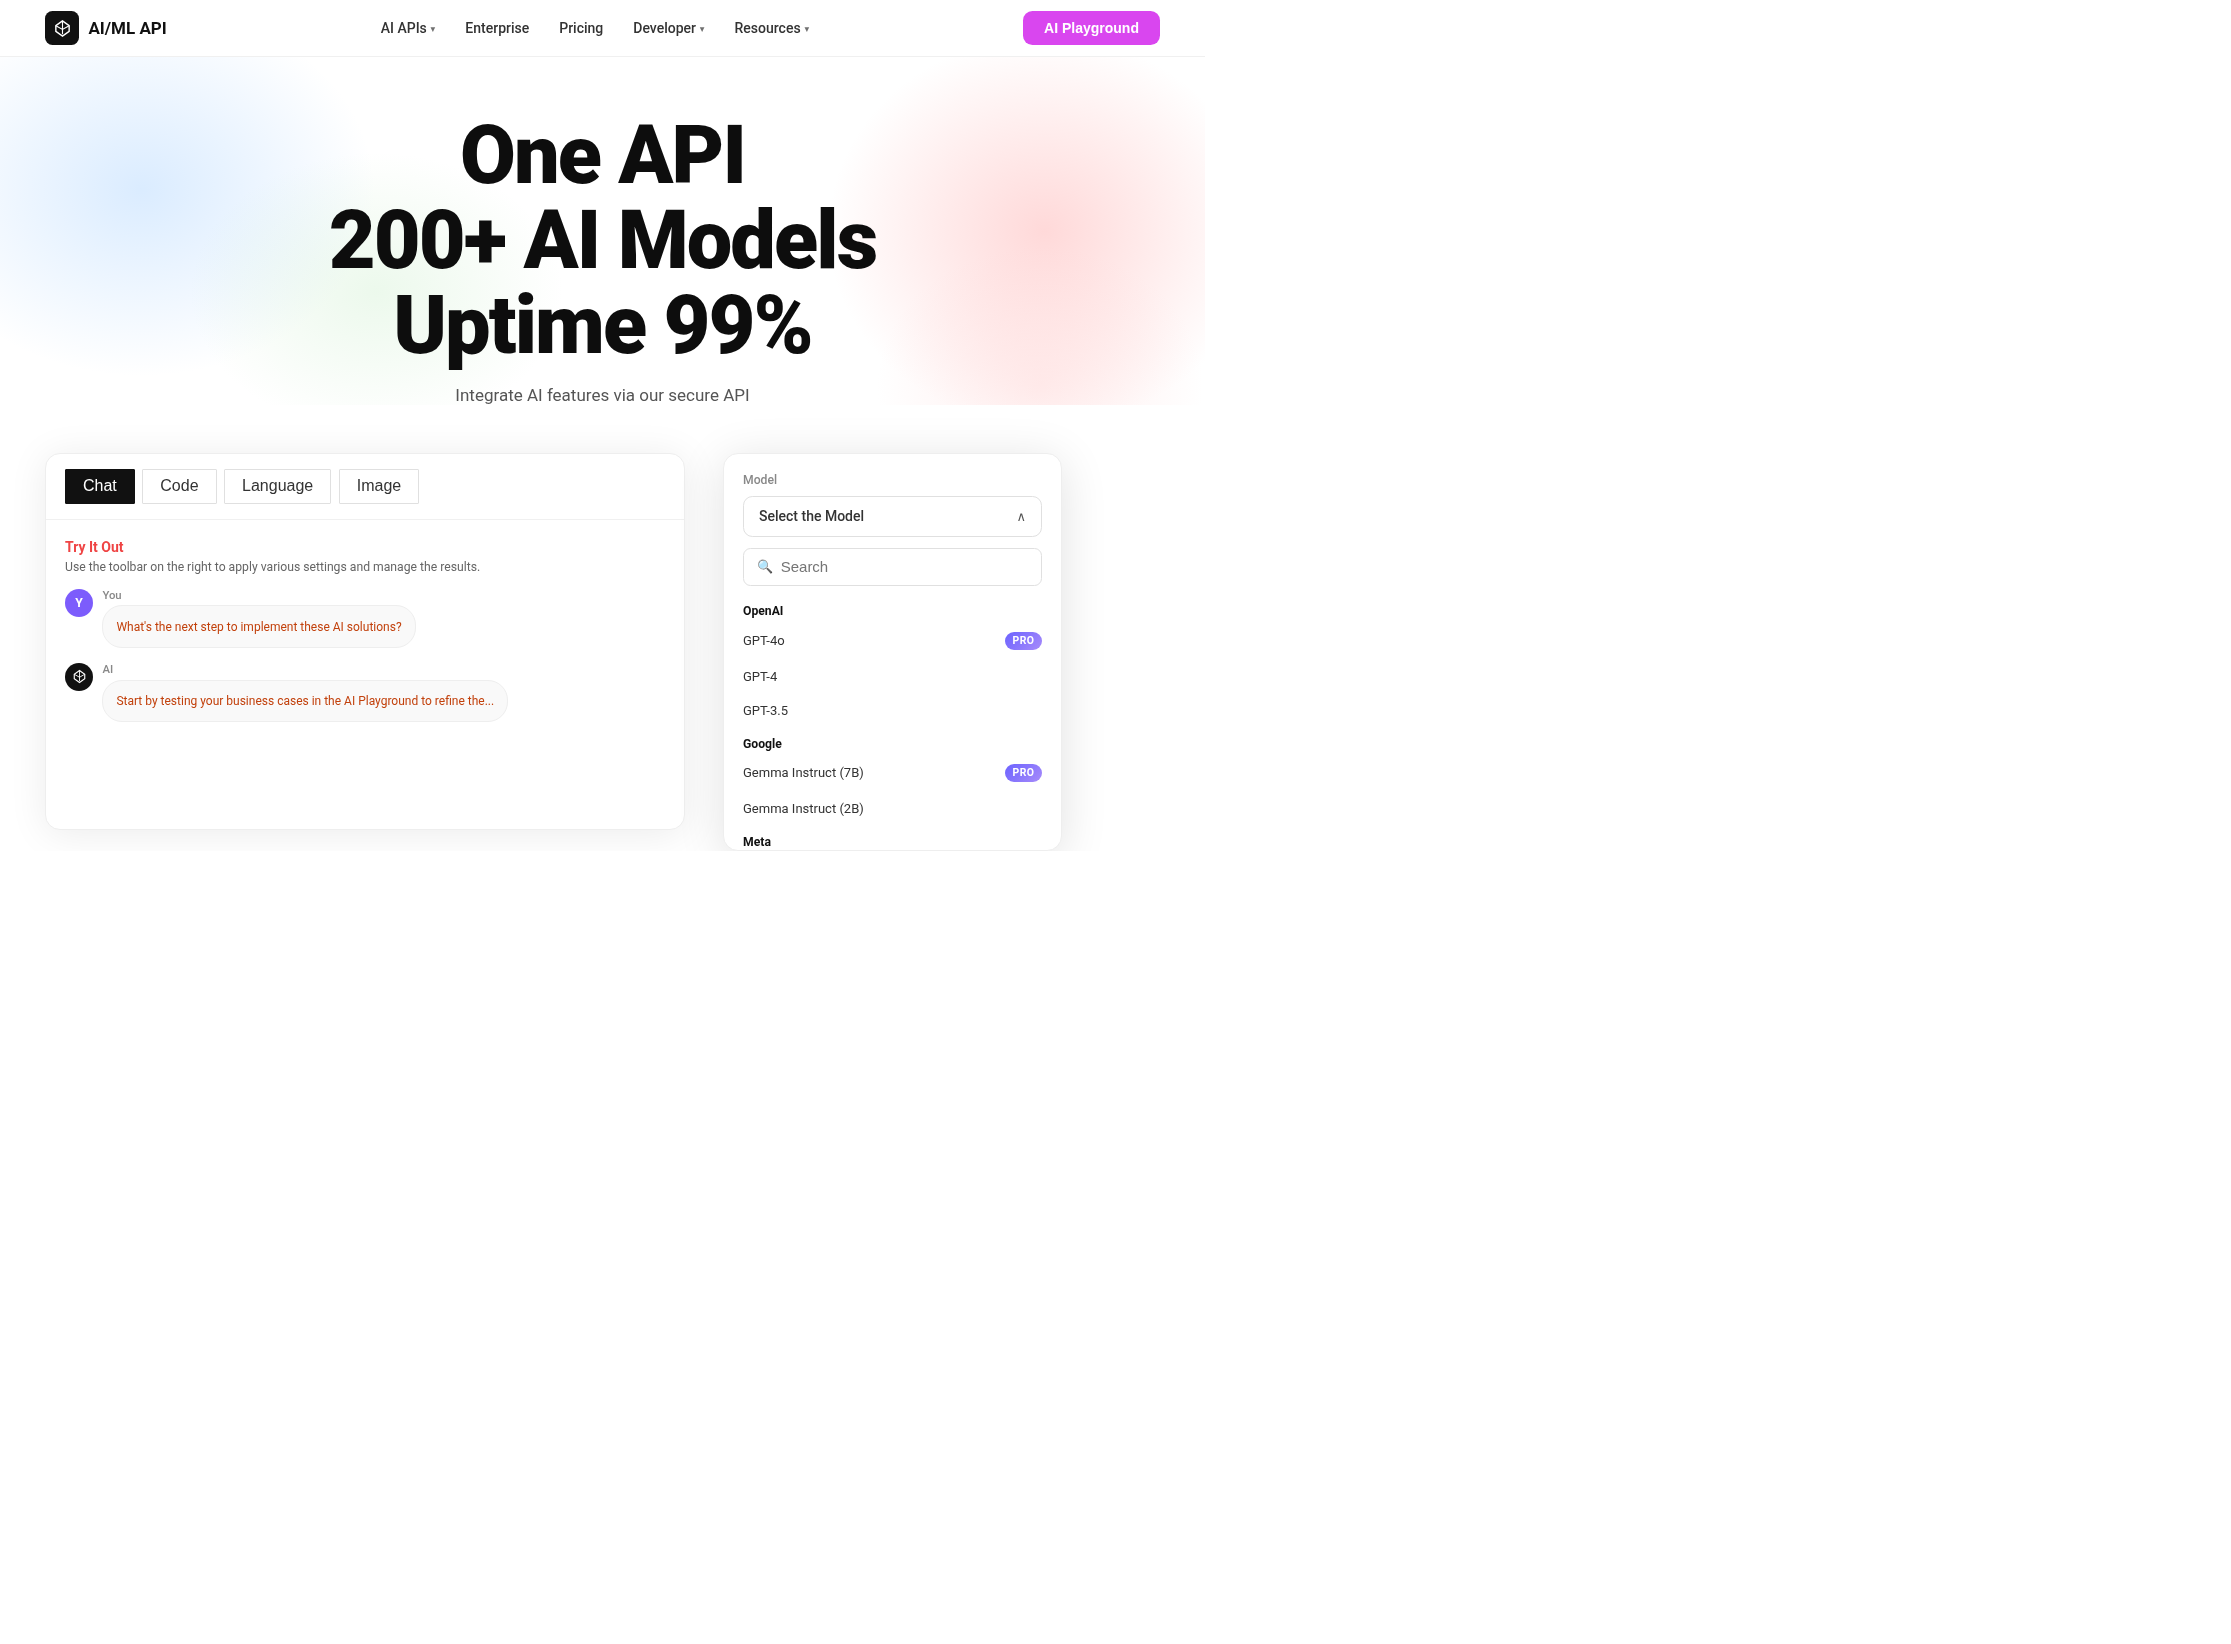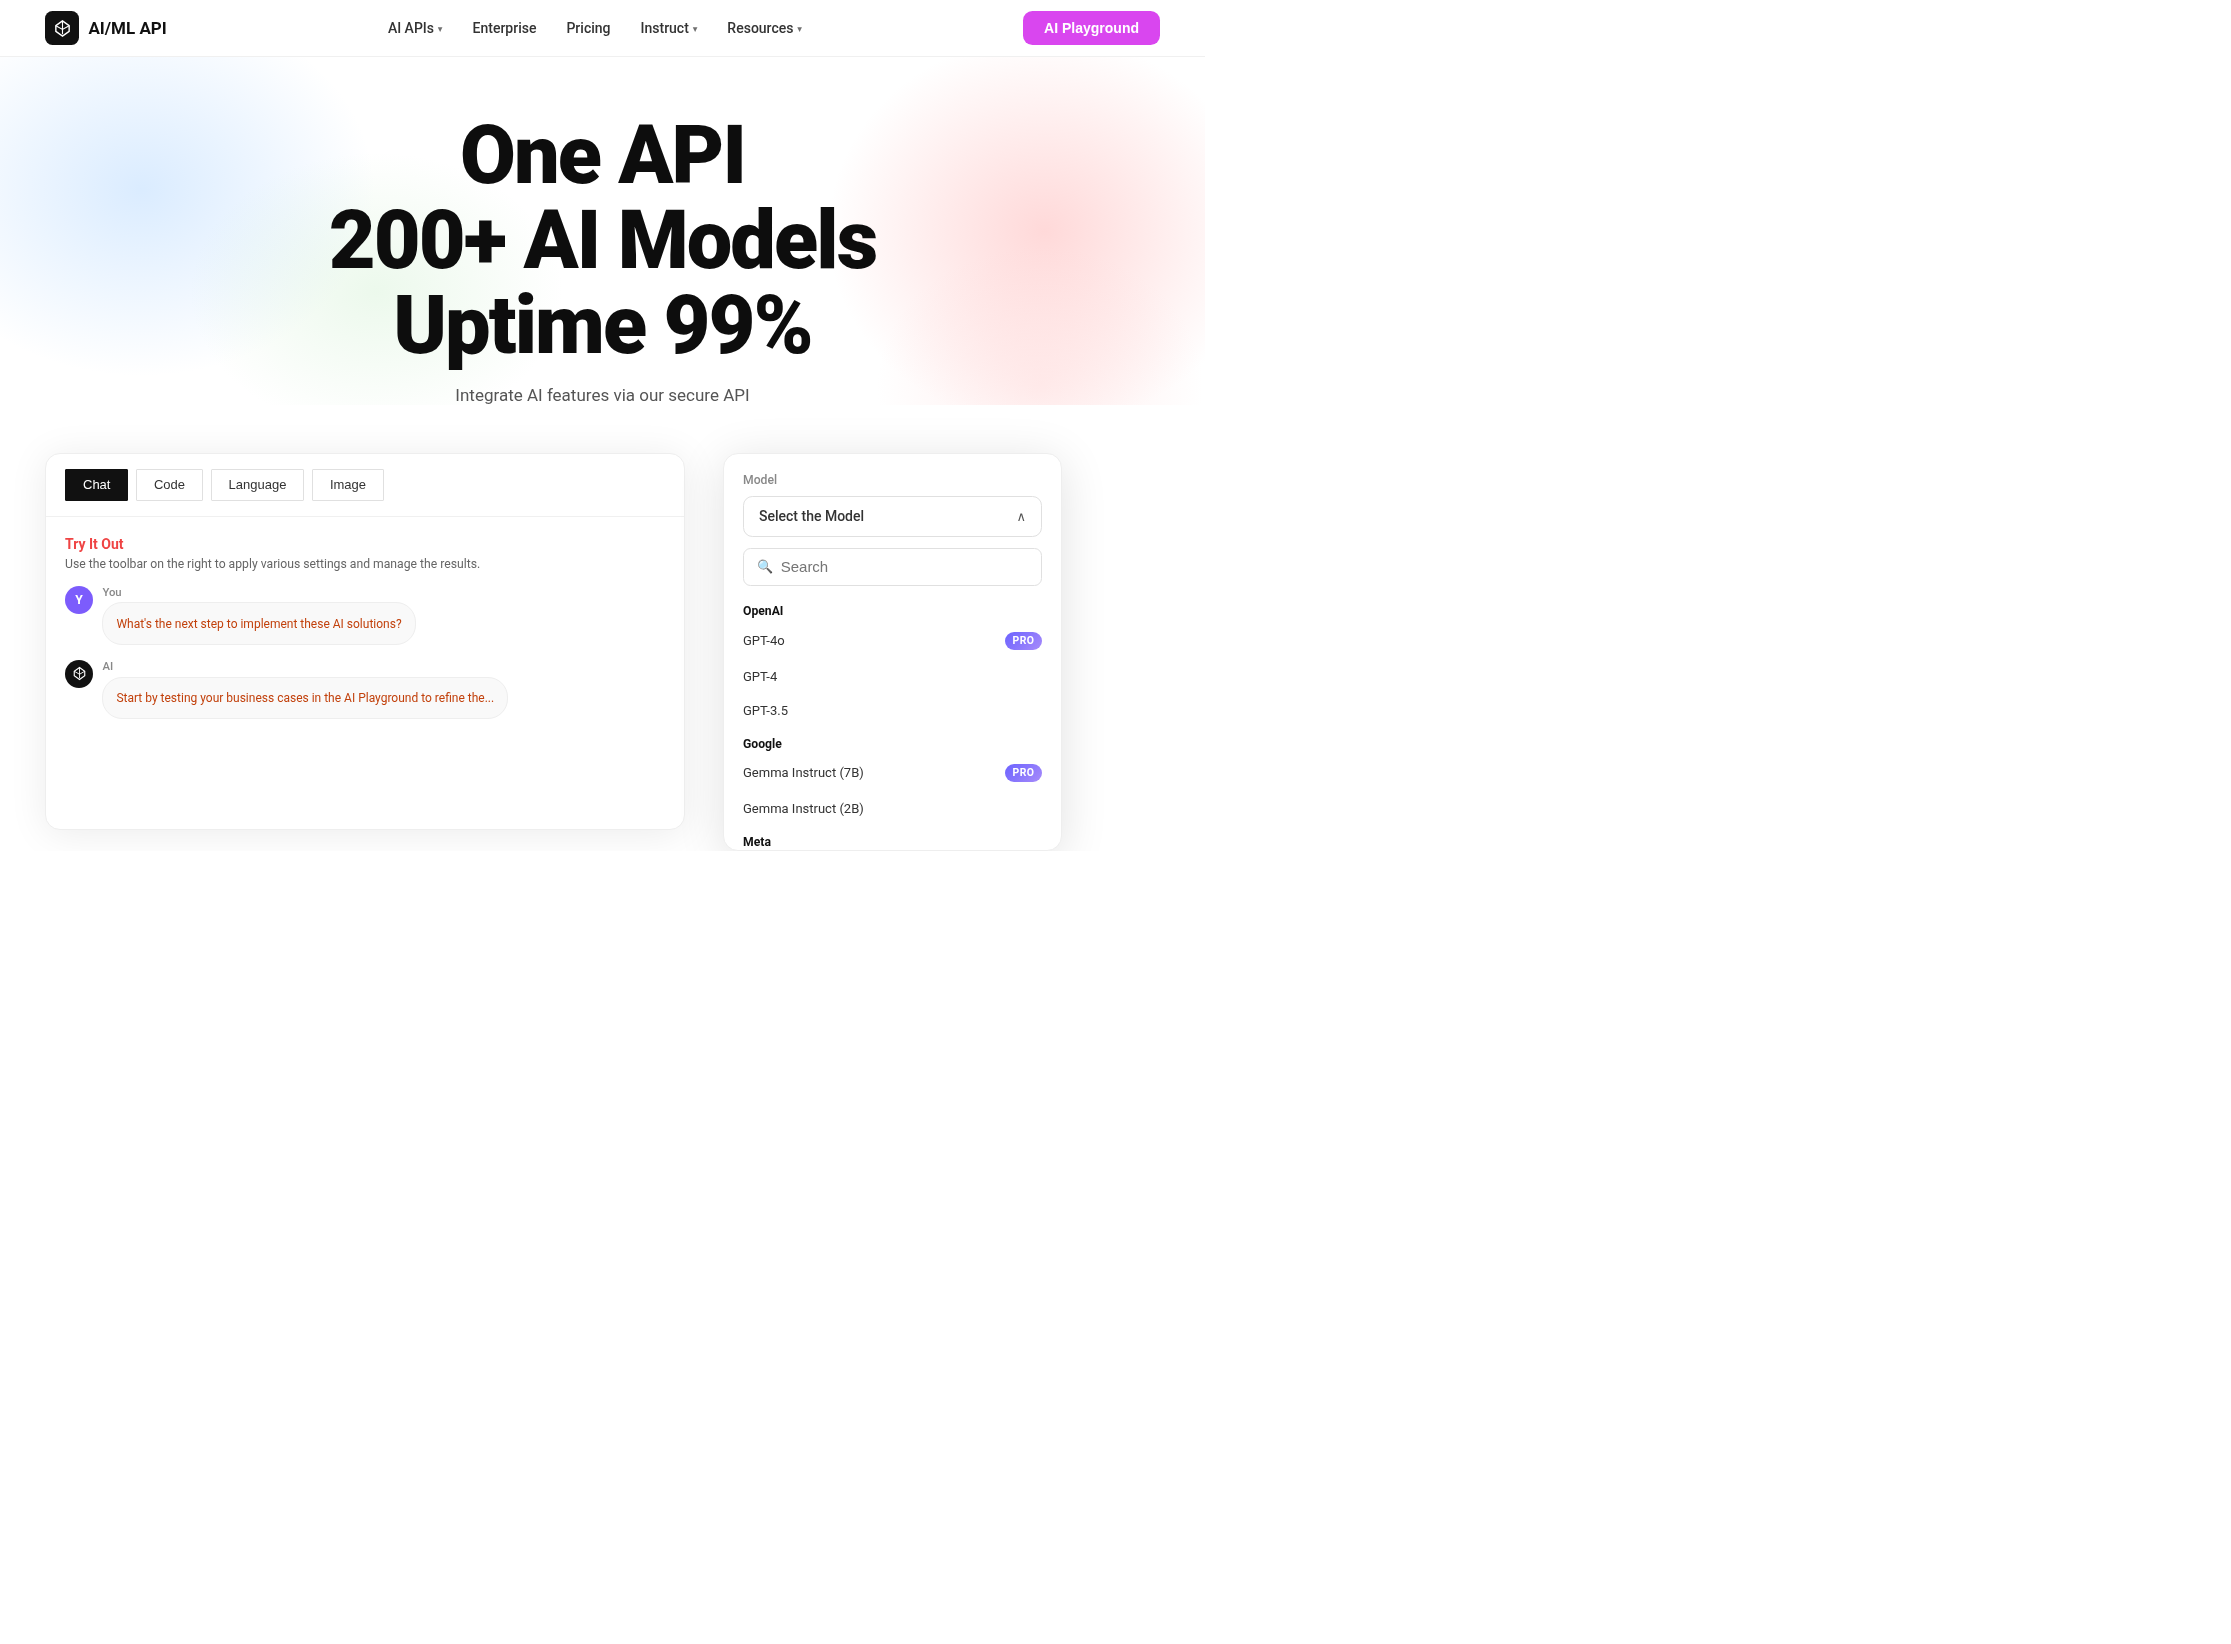--- a/index.html
+++ b/index.html
@@ -379,7 +379,7 @@
     </li>
     <li>
       <a href="#">
-          <span>Instruct</span> 
+          <span>Developer</span> 
           <span class="chevron-down">▾</span>
         </a>
     </li>

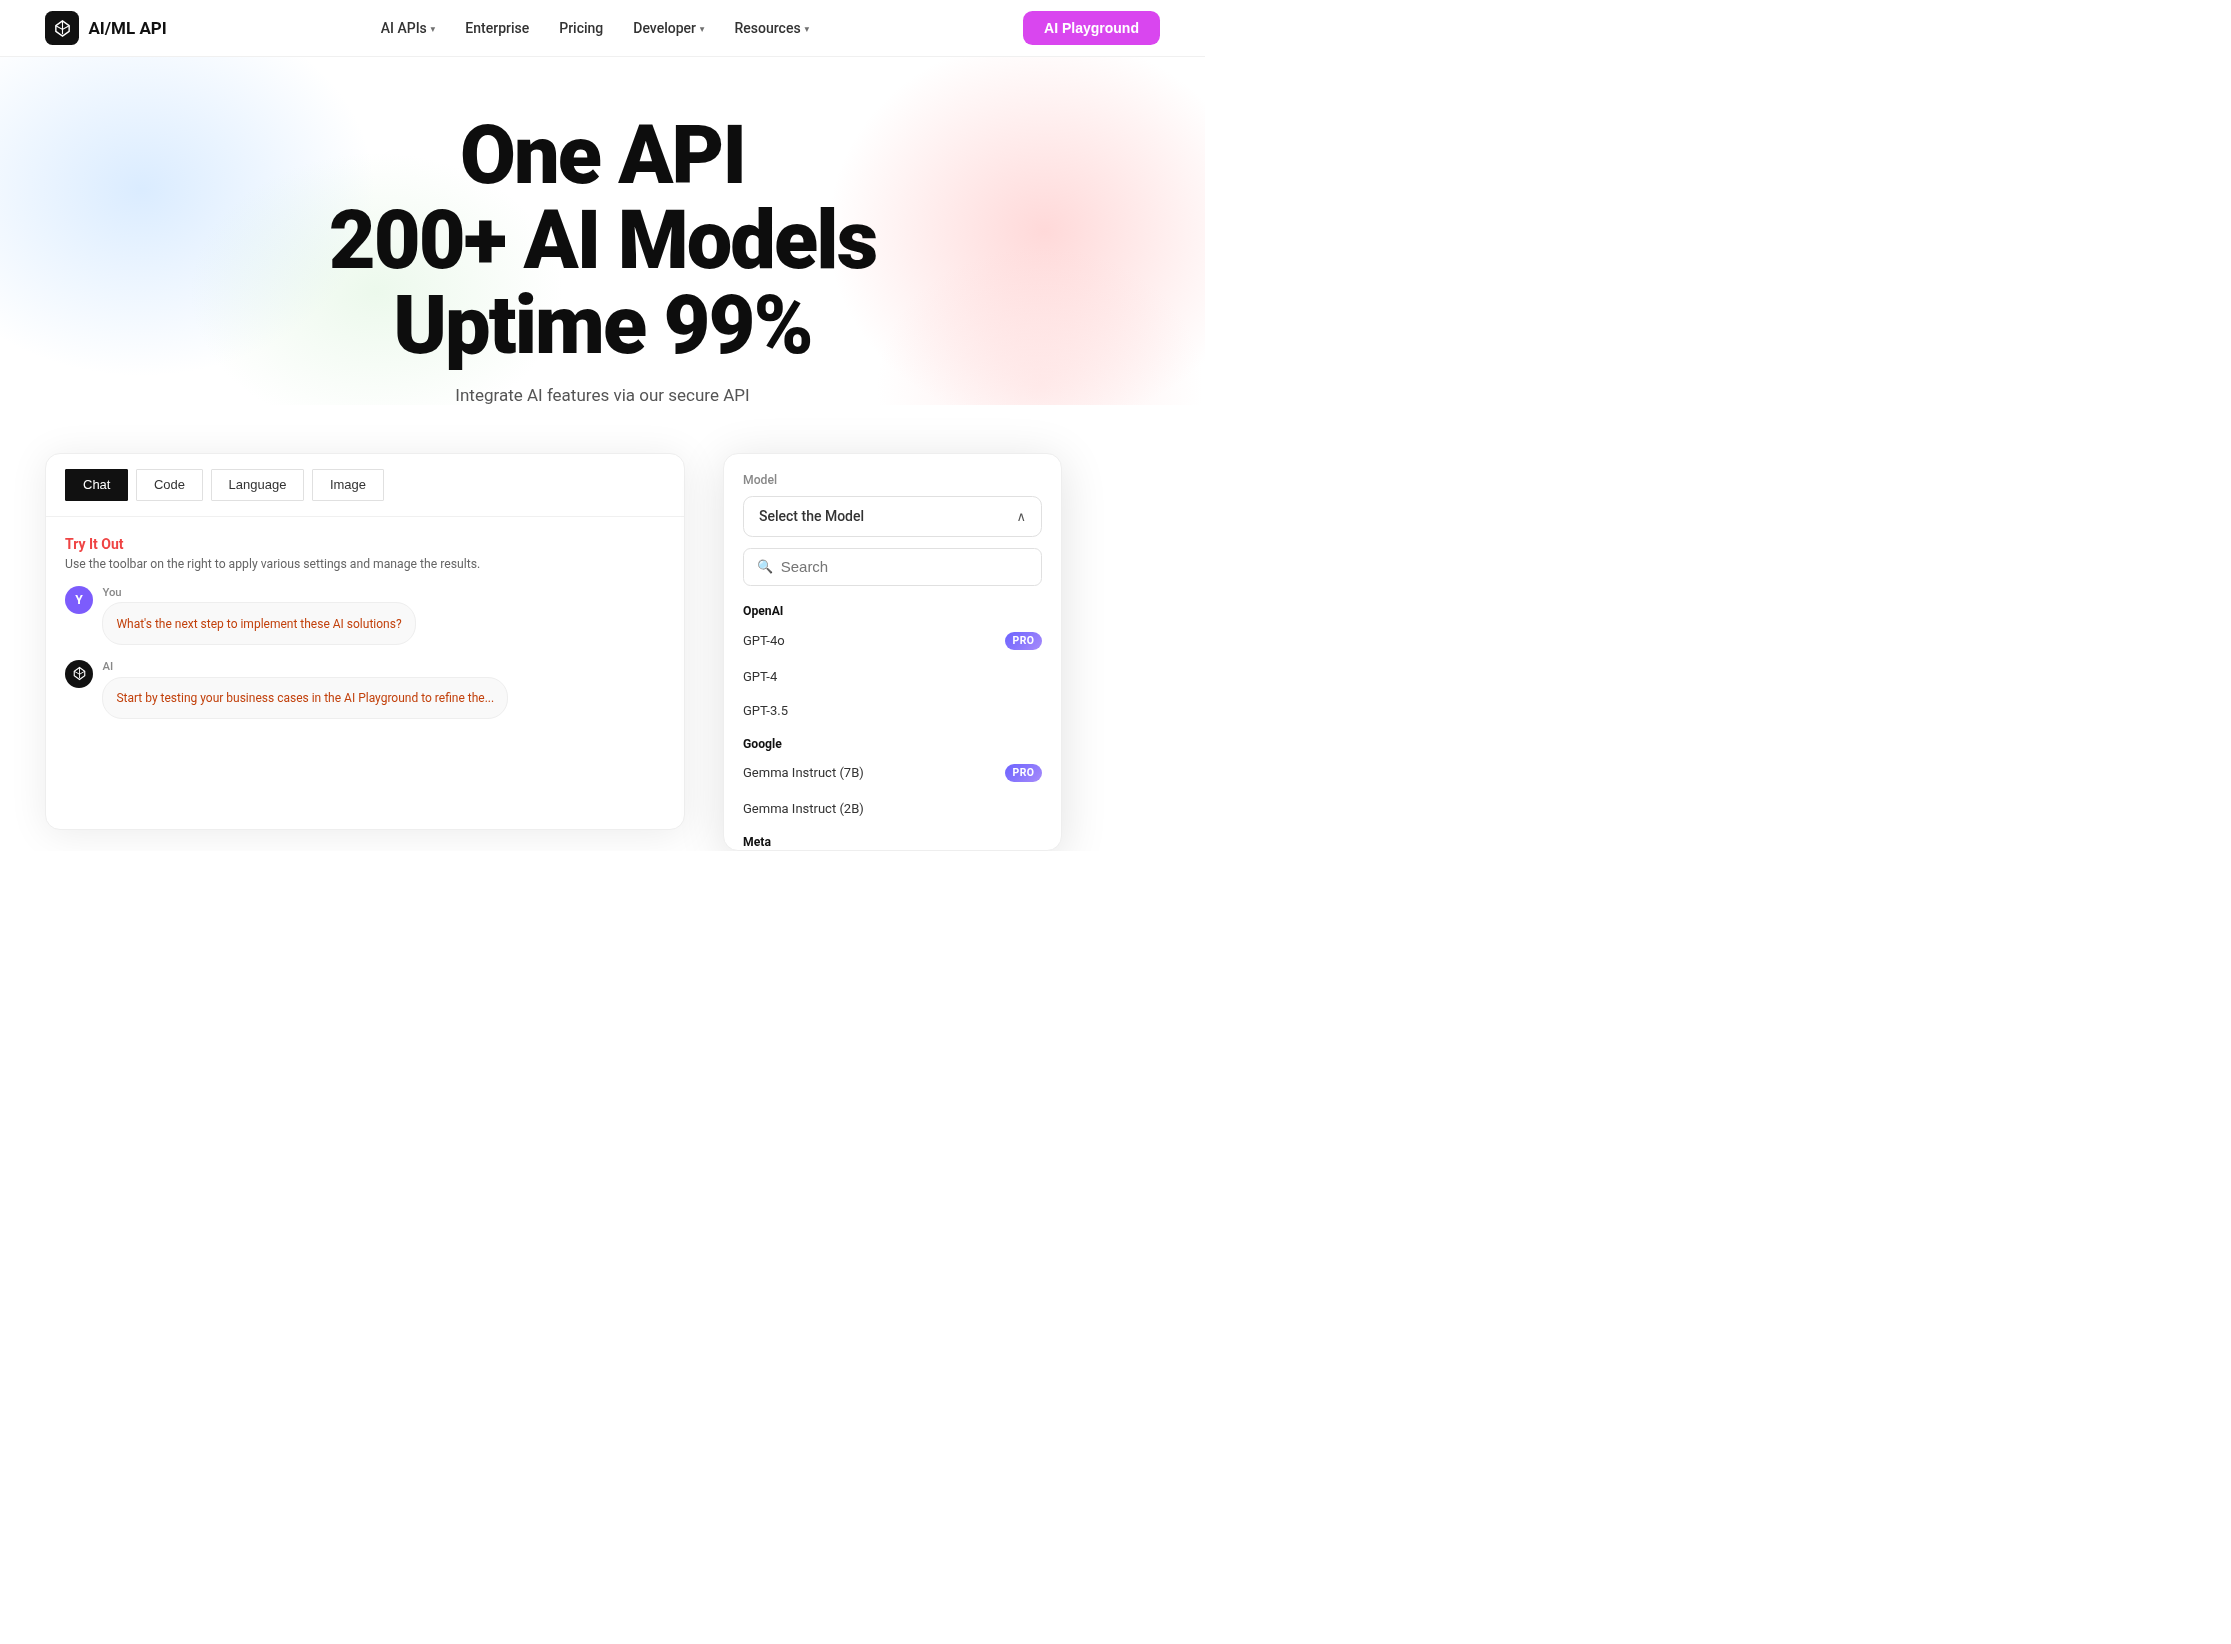--- a/index.html
+++ b/index.html
@@ -172,7 +172,7 @@
       padding: 7.5px 17px;
       border-radius: 1px;
       border: 0.9px solid #e0e0e0;
-      font-size: 13px;
+      font-size: 16px;
       font-weight: 500;
       cursor: pointer;
       background: #fff;

